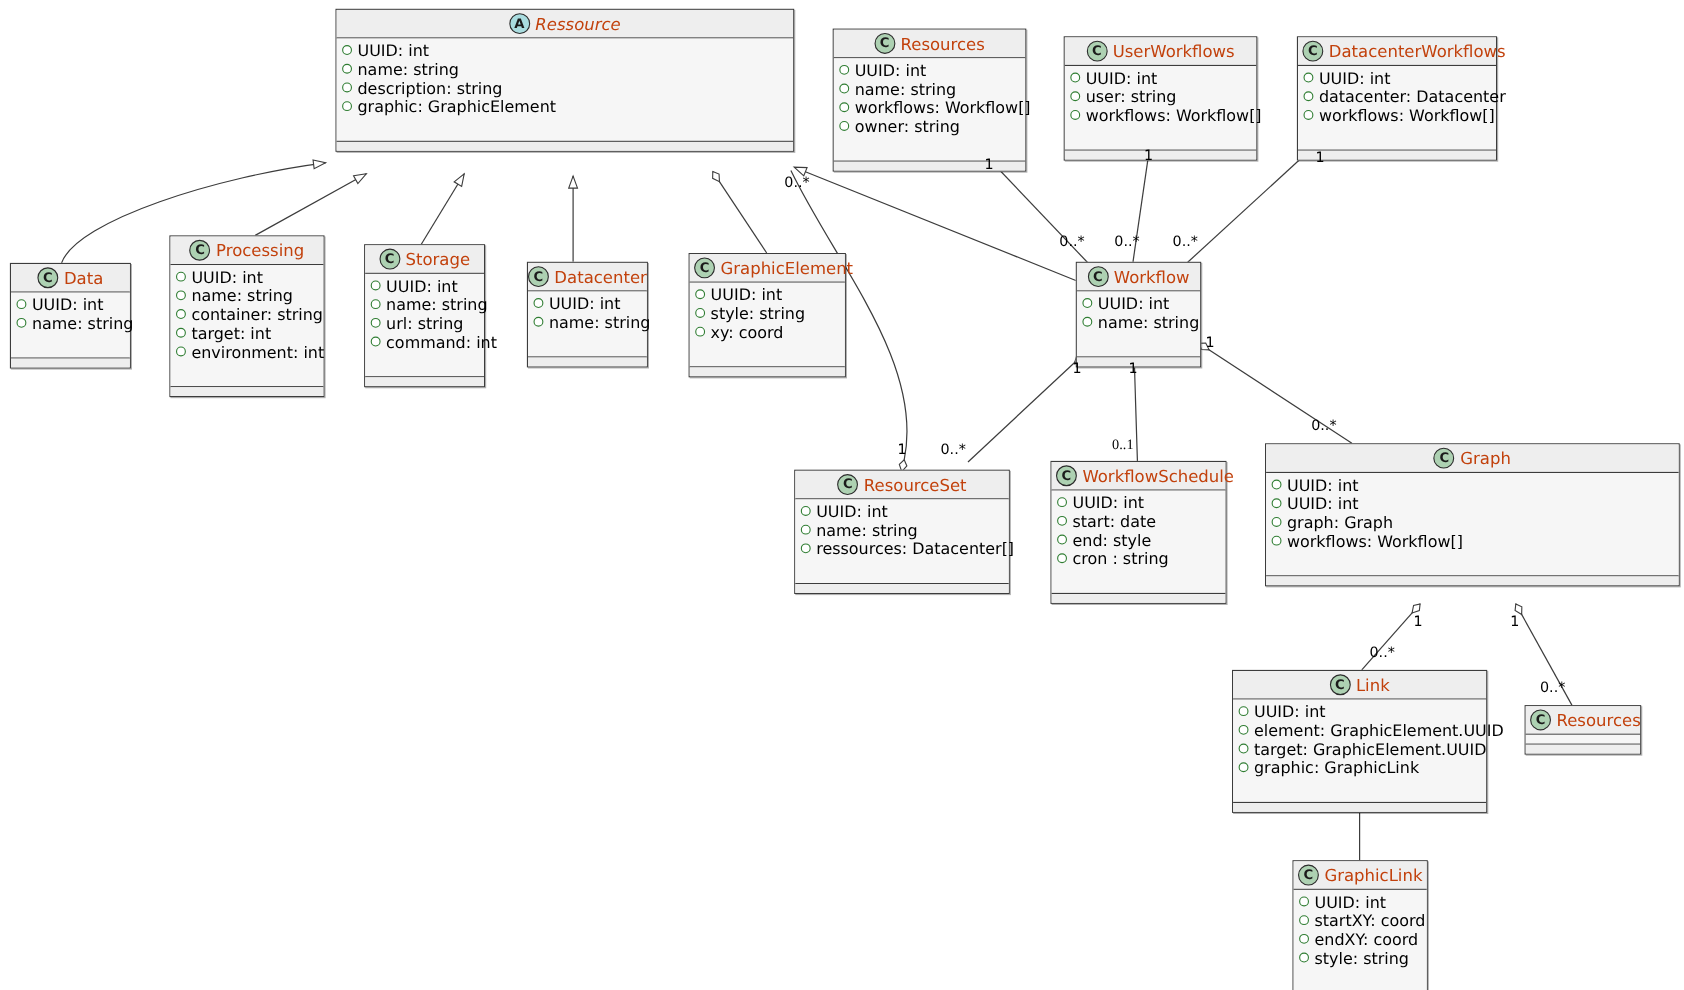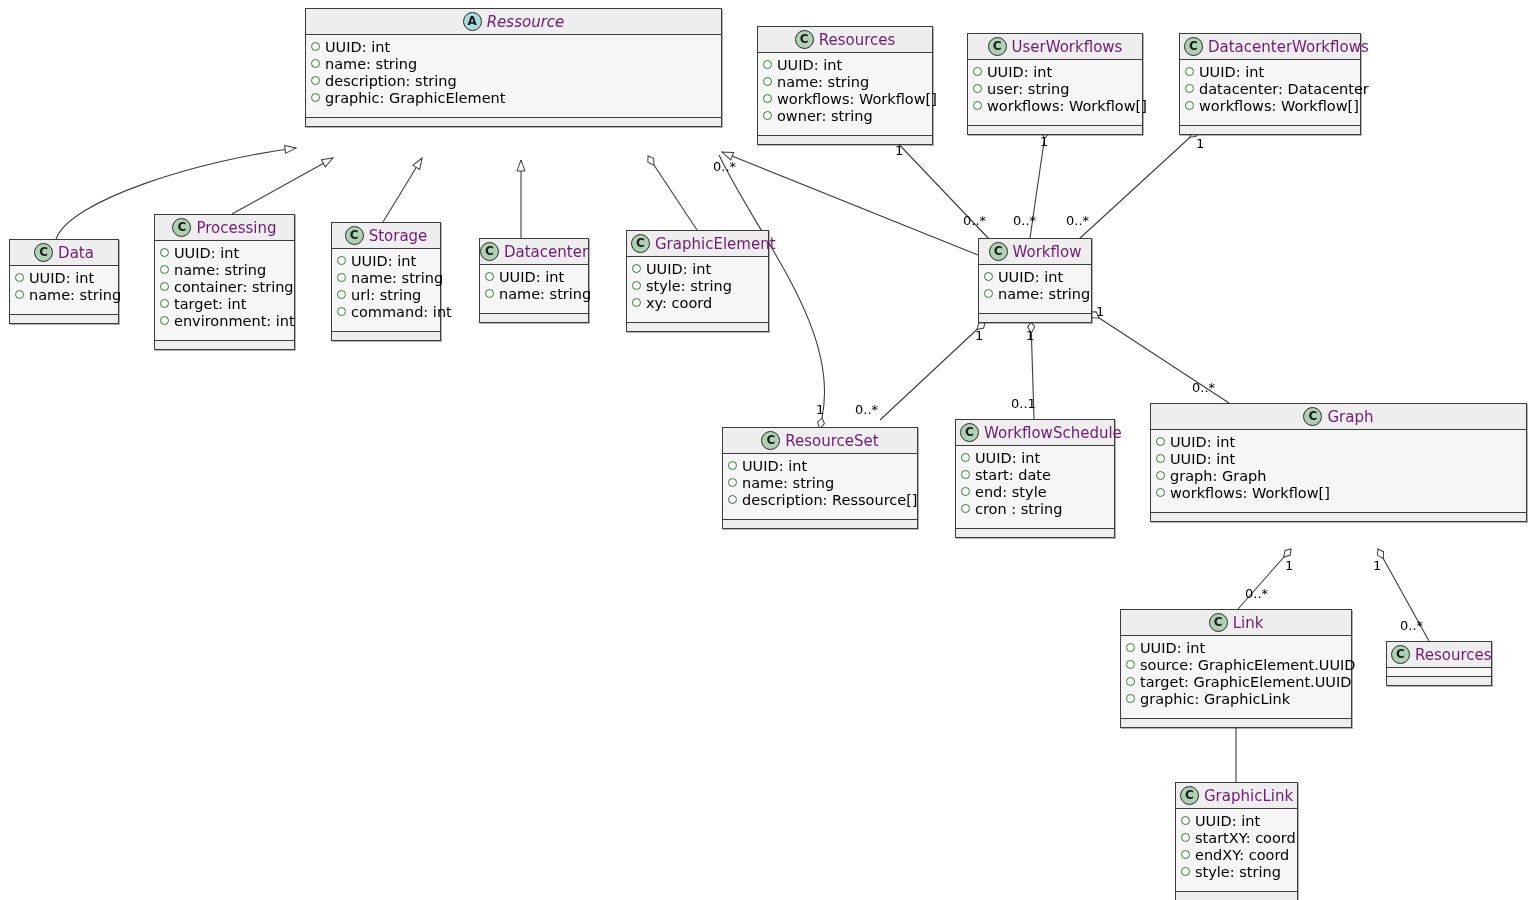--- a/index.html
+++ b/index.html
@@ -73,7 +73,7 @@
   }
   .cls-title {
     font-size: 15px;
-    color: #701a75;
+    color: #c2410c;
   }
   .cls-title.abstract {
     font-style: italic;

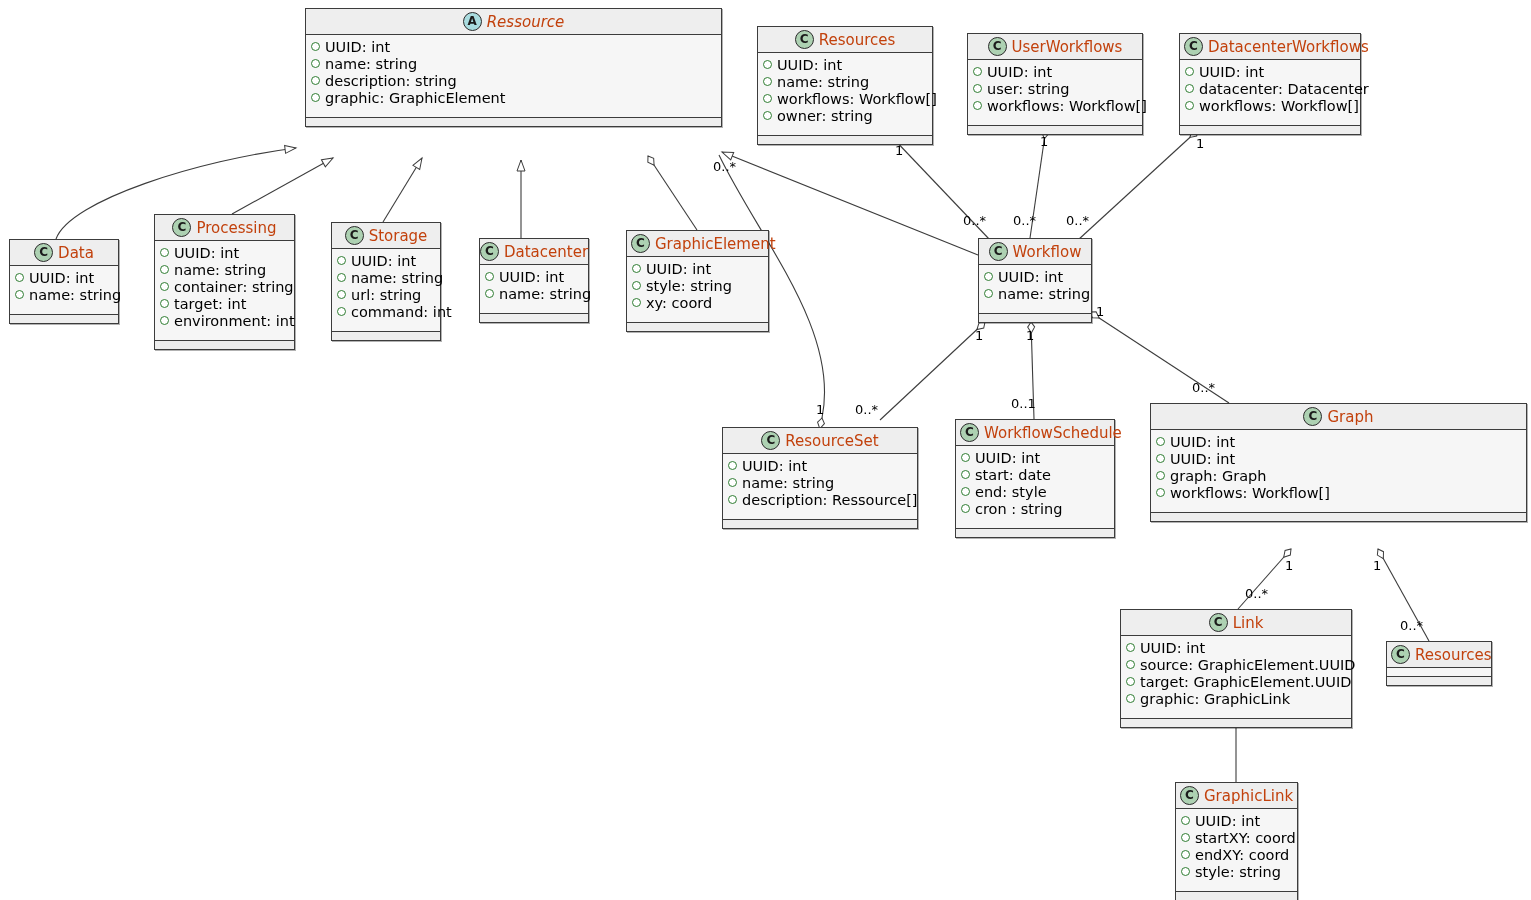--- a/index.html
+++ b/index.html
@@ -80,7 +80,7 @@
   }
   .uml-attrs {
     box-sizing: border-box;
-    padding: 4px 7px 10px 5px;
+    padding: 4px 7px 21px 5px;
     background: #f6f6f6;
     border-bottom: 1px solid #3c3c3c;
   }

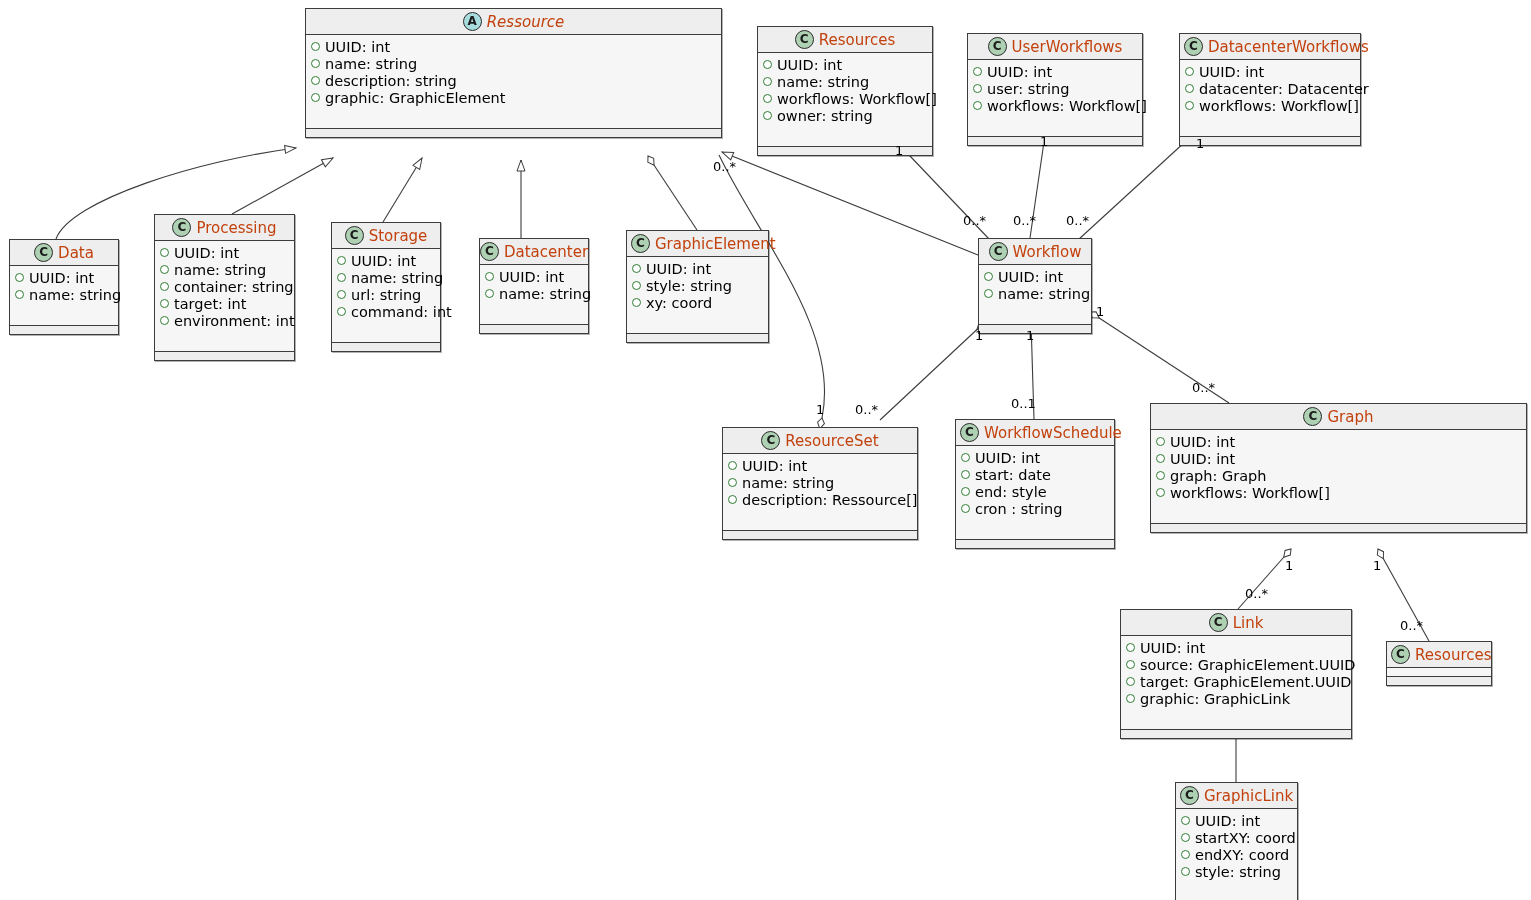--- a/index.html
+++ b/index.html
@@ -535,7 +535,7 @@
       <div class="mult" style="left: 1096px; top: 304px;">1</div>
       <div class="mult" style="left: 816px; top: 402px;">1</div>
       <div class="mult" style="left: 855px; top: 402px;">0..*</div>
-      <div class="mult" style="left: 1011px; top: 396px;">0..1</div>
+      <div class="mult" style="left: 1011px; top: 396px; font-family: Liberation Serif, serif;">0..1</div>
       <div class="mult" style="left: 1192px; top: 380px;">0..*</div>
       <div class="mult" style="left: 1285px; top: 558px;">1</div>
       <div class="mult" style="left: 1373px; top: 558px;">1</div>

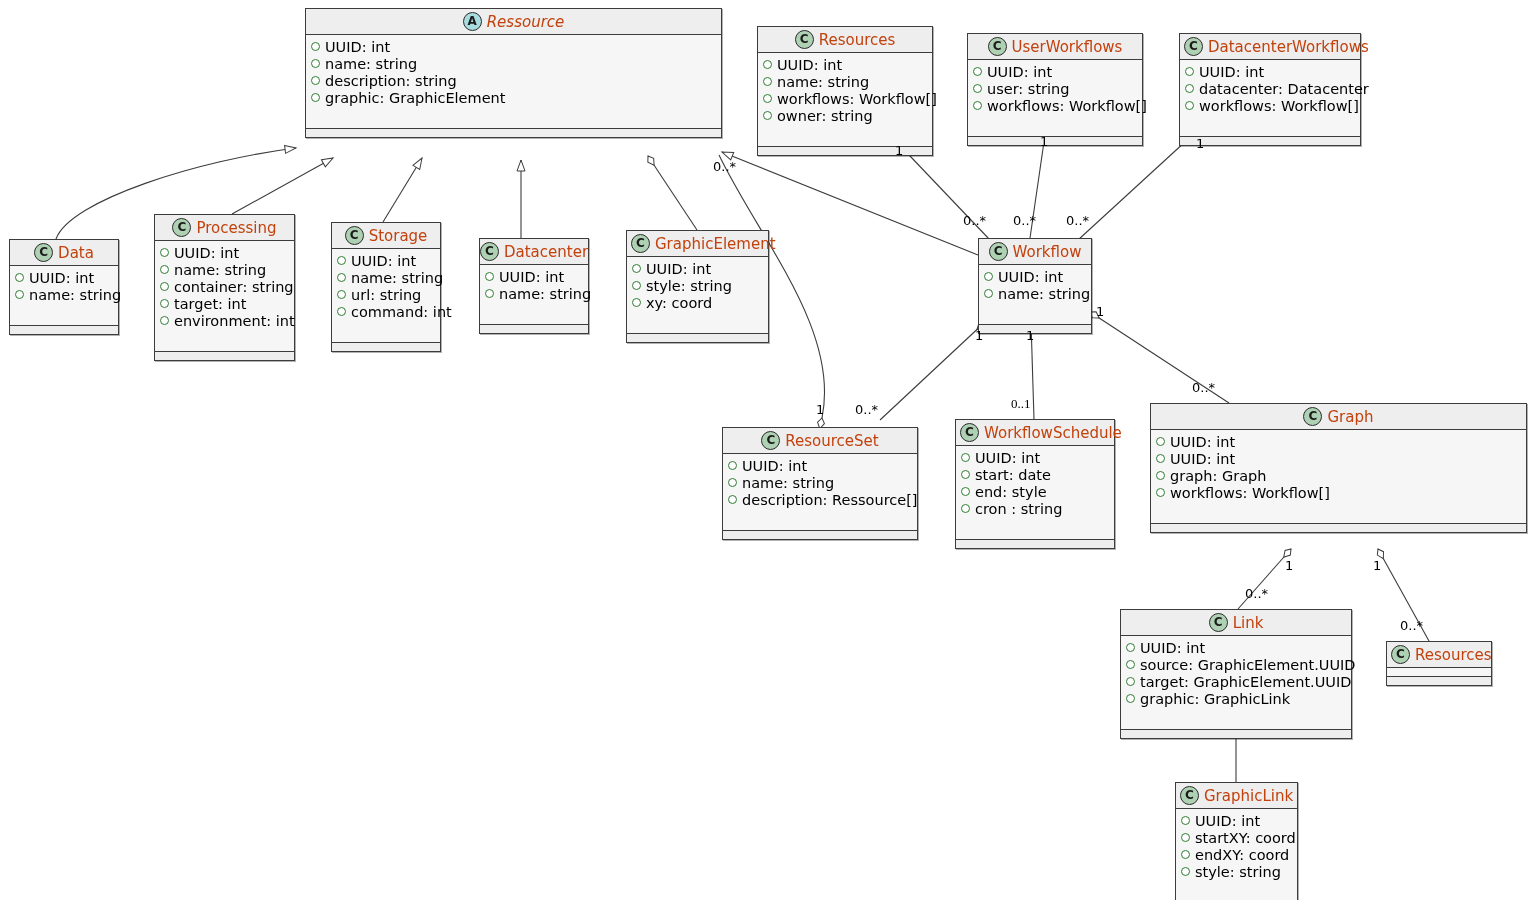--- a/index.html
+++ b/index.html
@@ -408,7 +408,7 @@
           </div>
           <div class="attr">
             <span class="attr-mark"></span>
-            <span>description: Ressource[]</span>
+            <span>ressources: Datacenter[]</span>
           </div>
         </div>
         <div class="uml-footer"></div>

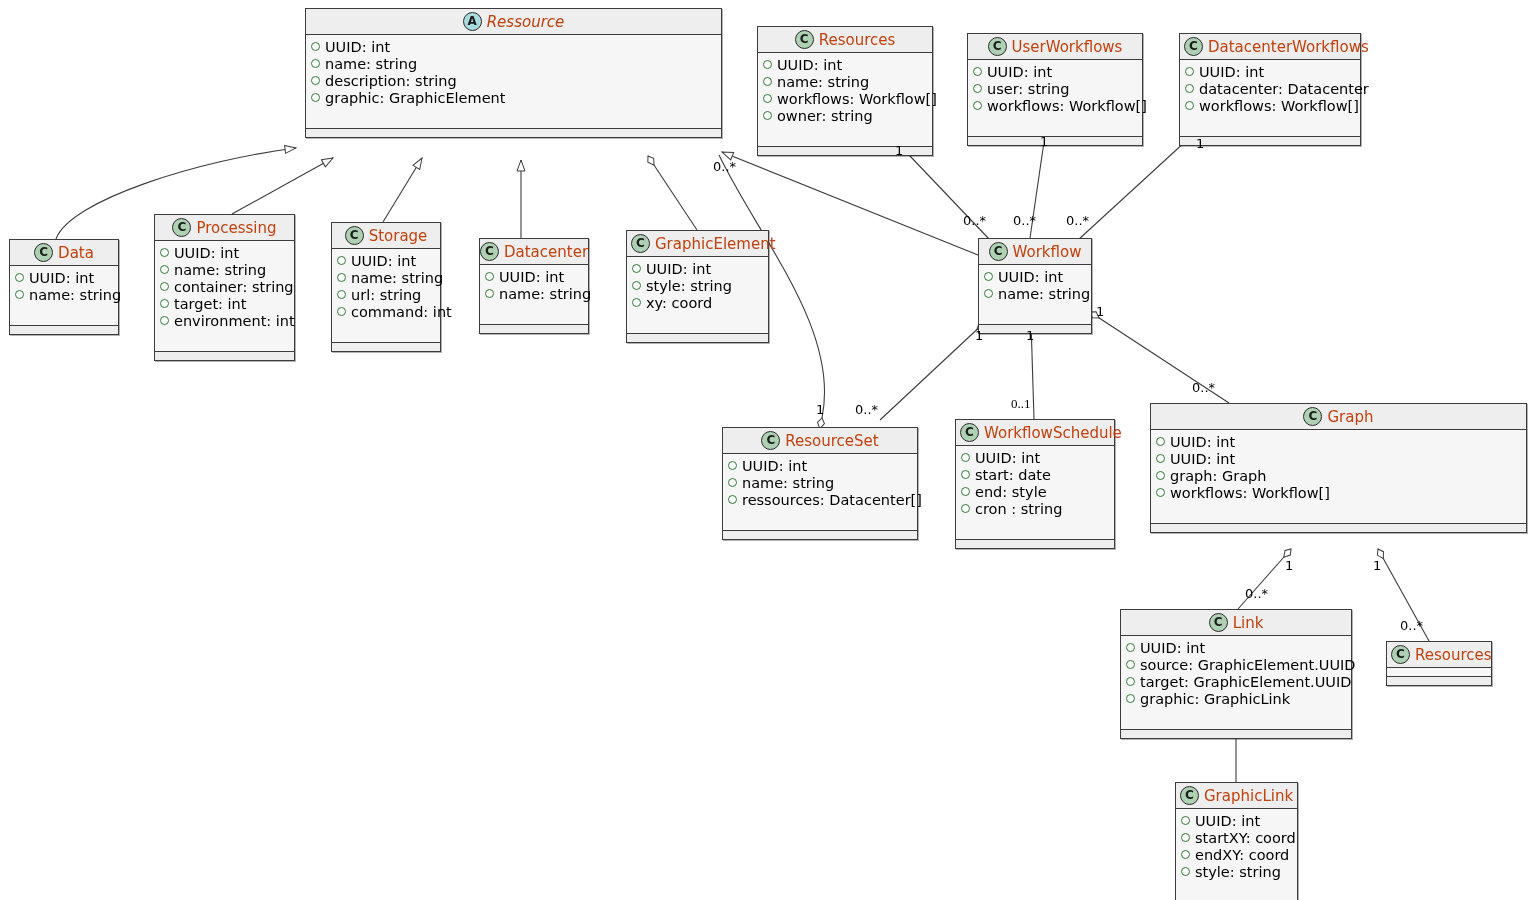--- a/index.html
+++ b/index.html
@@ -475,7 +475,7 @@
           </div>
           <div class="attr">
             <span class="attr-mark"></span>
-            <span>source: GraphicElement.UUID</span>
+            <span>element: GraphicElement.UUID</span>
           </div>
           <div class="attr">
             <span class="attr-mark"></span>

